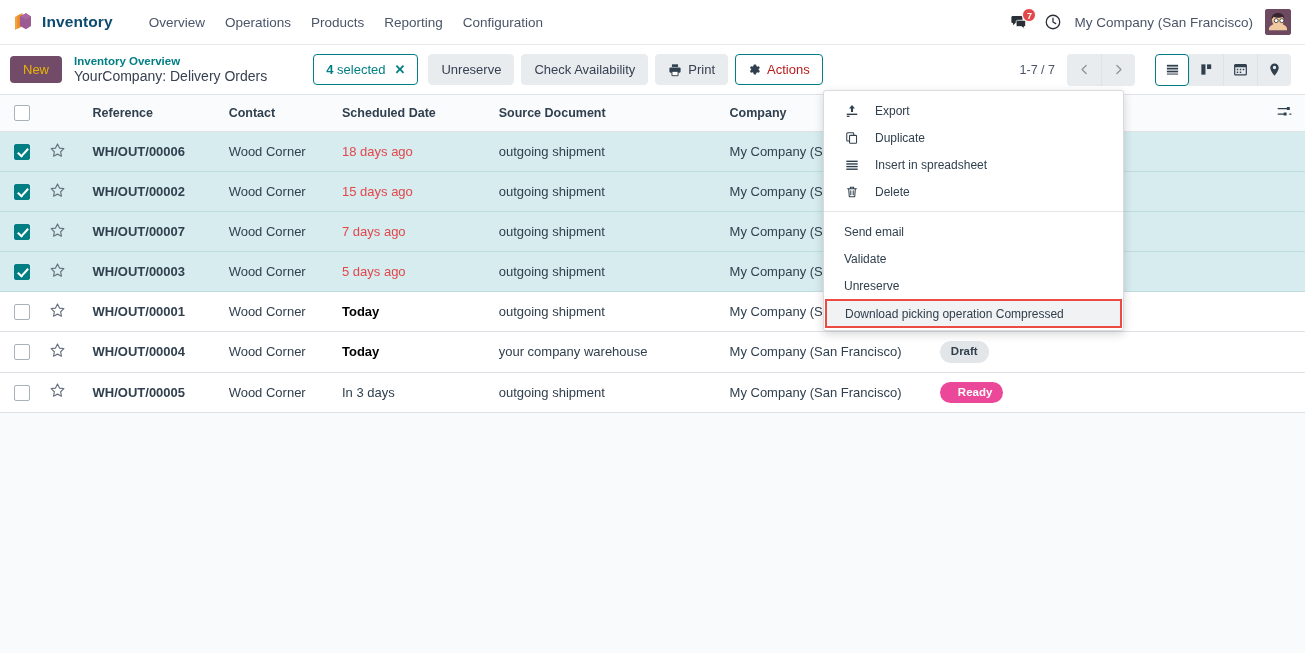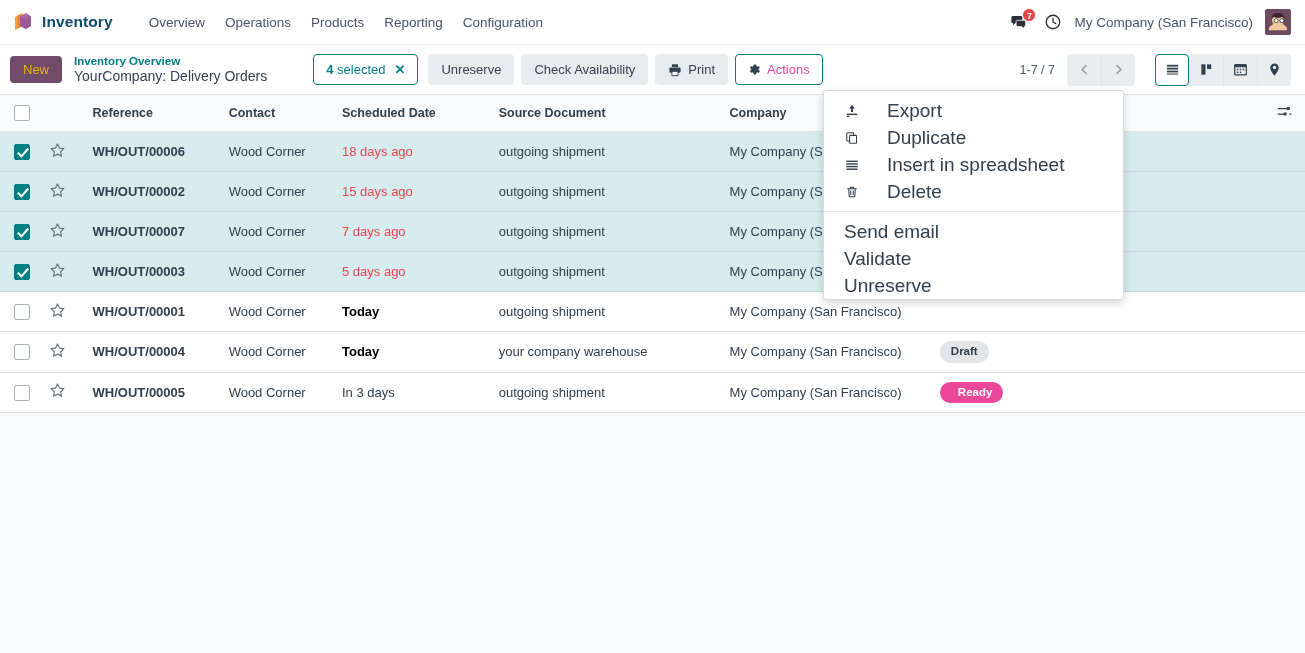--- a/index.html
+++ b/index.html
@@ -92,7 +92,7 @@
     display: inline-flex; align-items: center; gap: 6px;
   }
   .btn-actions {
-    background: #fff; border: 1px solid #017e84; color: #ec4899;
+    background: #fff; border: 1px solid #017e84; color: #b91c1c;
     font-size: 13px; font-weight: 500; padding: 7px 12px;
     border-radius: 4px; cursor: pointer; white-space: nowrap;
     font-family: inherit; display: inline-flex; align-items: center; gap: 6px;

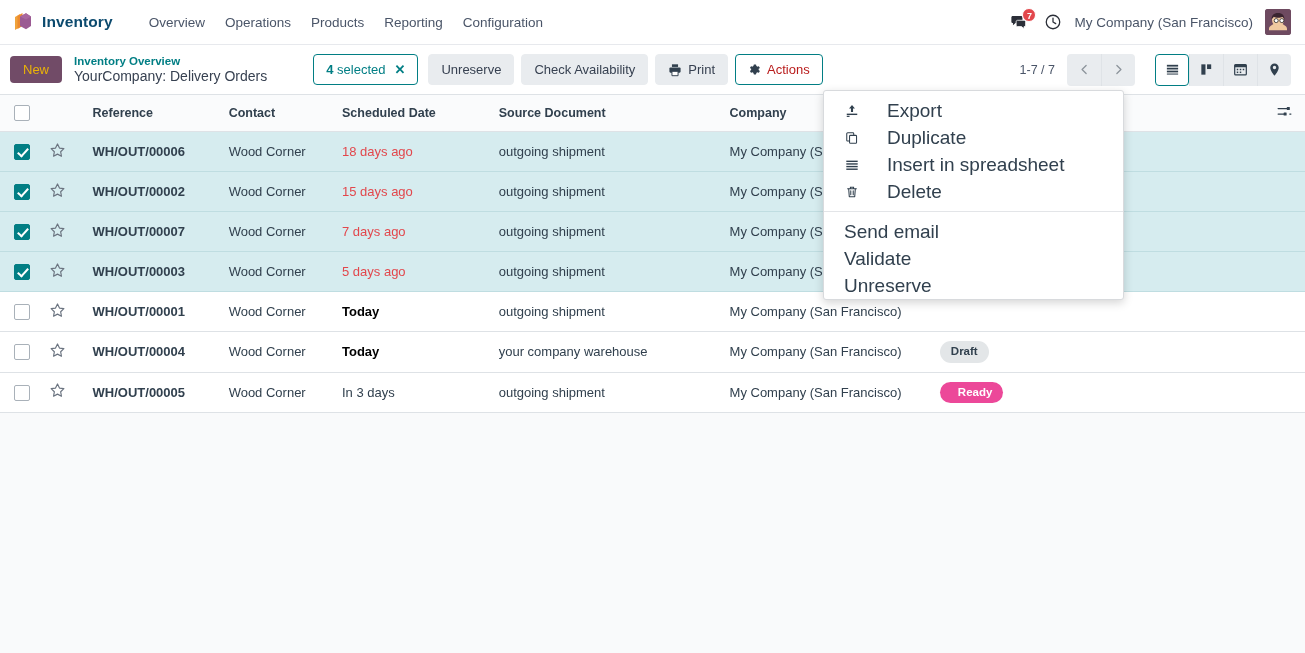--- a/index.html
+++ b/index.html
@@ -189,8 +189,8 @@
     z-index: 100;
   }
   .dd-item {
-    display: flex; align-items: center; gap: 28px;
-    font-size: 19px; color: #31404e;
+    display: flex; align-items: center; gap: 16px;
+    font-size: 12px; color: #31404e;
     padding: 5px 18px 5px 20px; height: 27px;
     cursor: pointer; white-space: nowrap;
   }

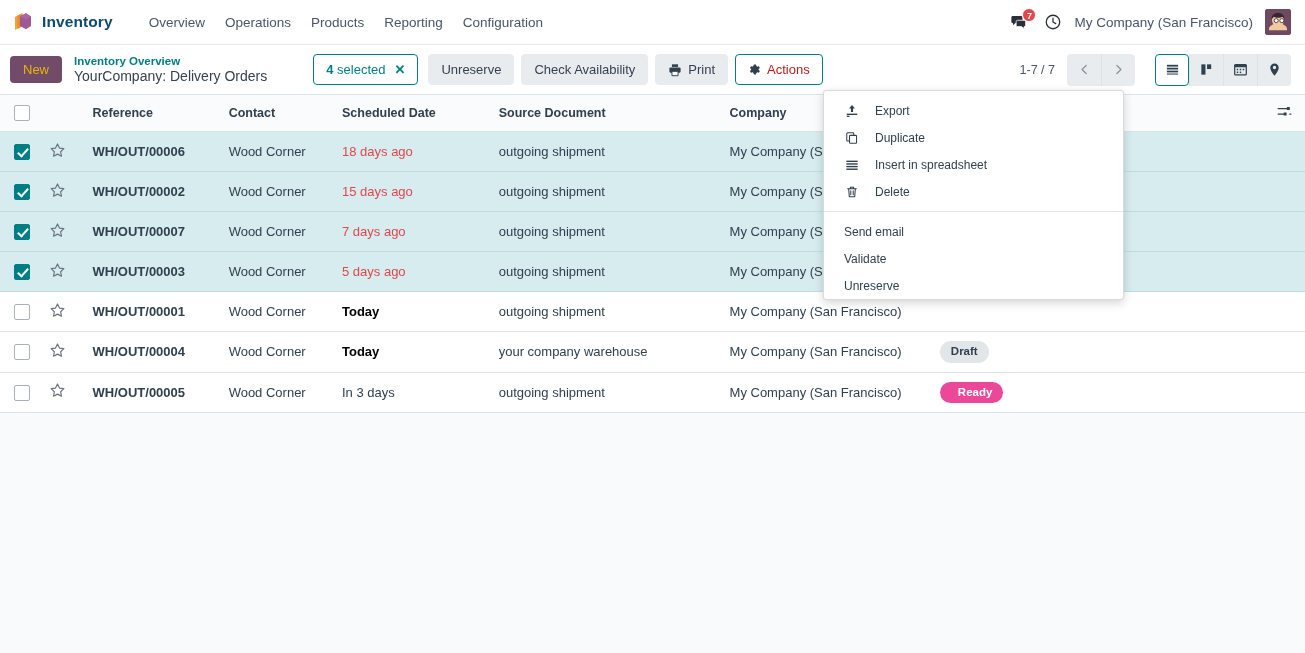--- a/index.html
+++ b/index.html
@@ -510,6 +510,9 @@
   <div class="dd-item plain">
     <span>Unreserve</span>
   </div>
+  <div class="dd-item highlight">
+    <span>Download picking operation Compressed</span>
+  </div>
 </div>
 
 </body></html>

